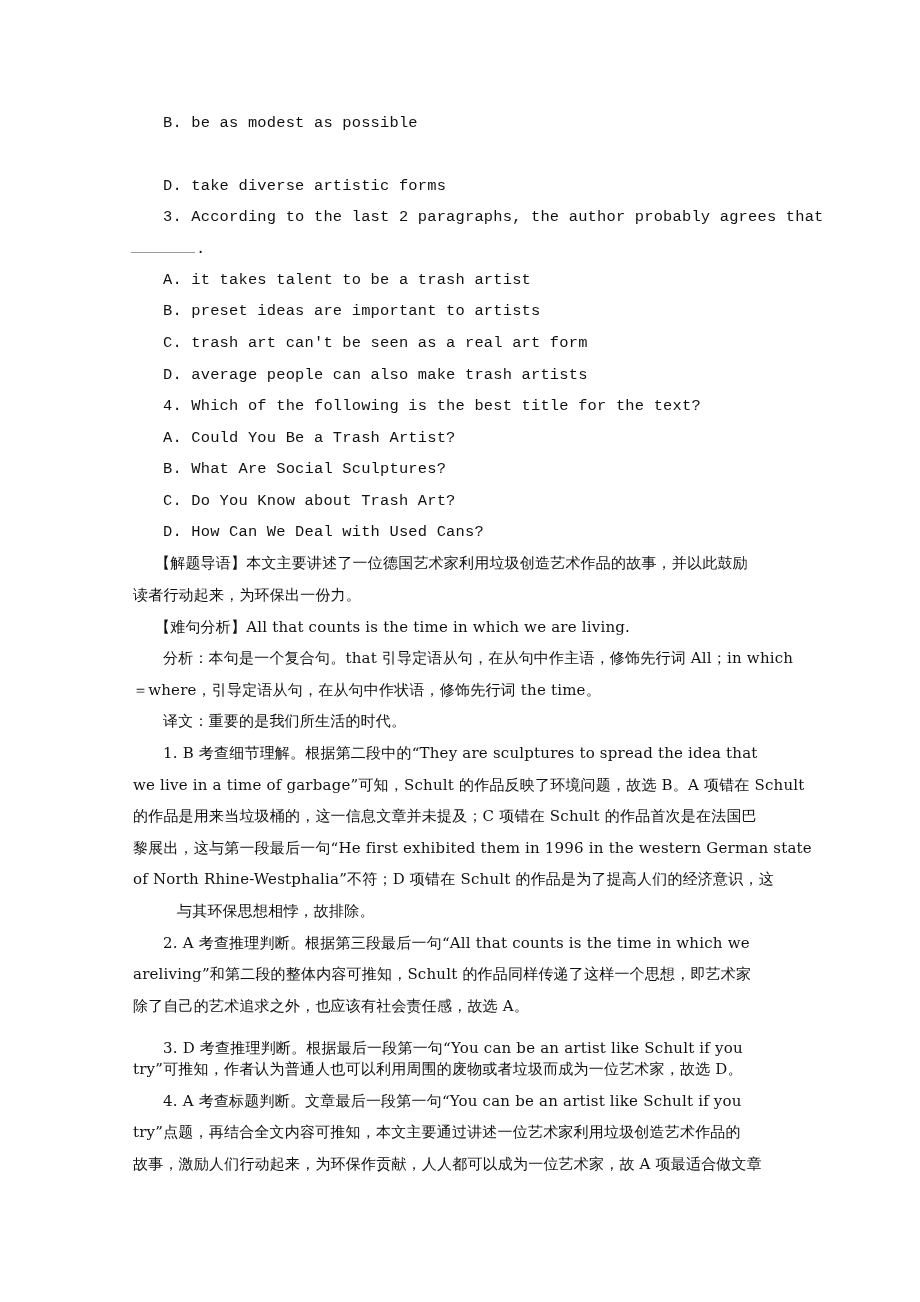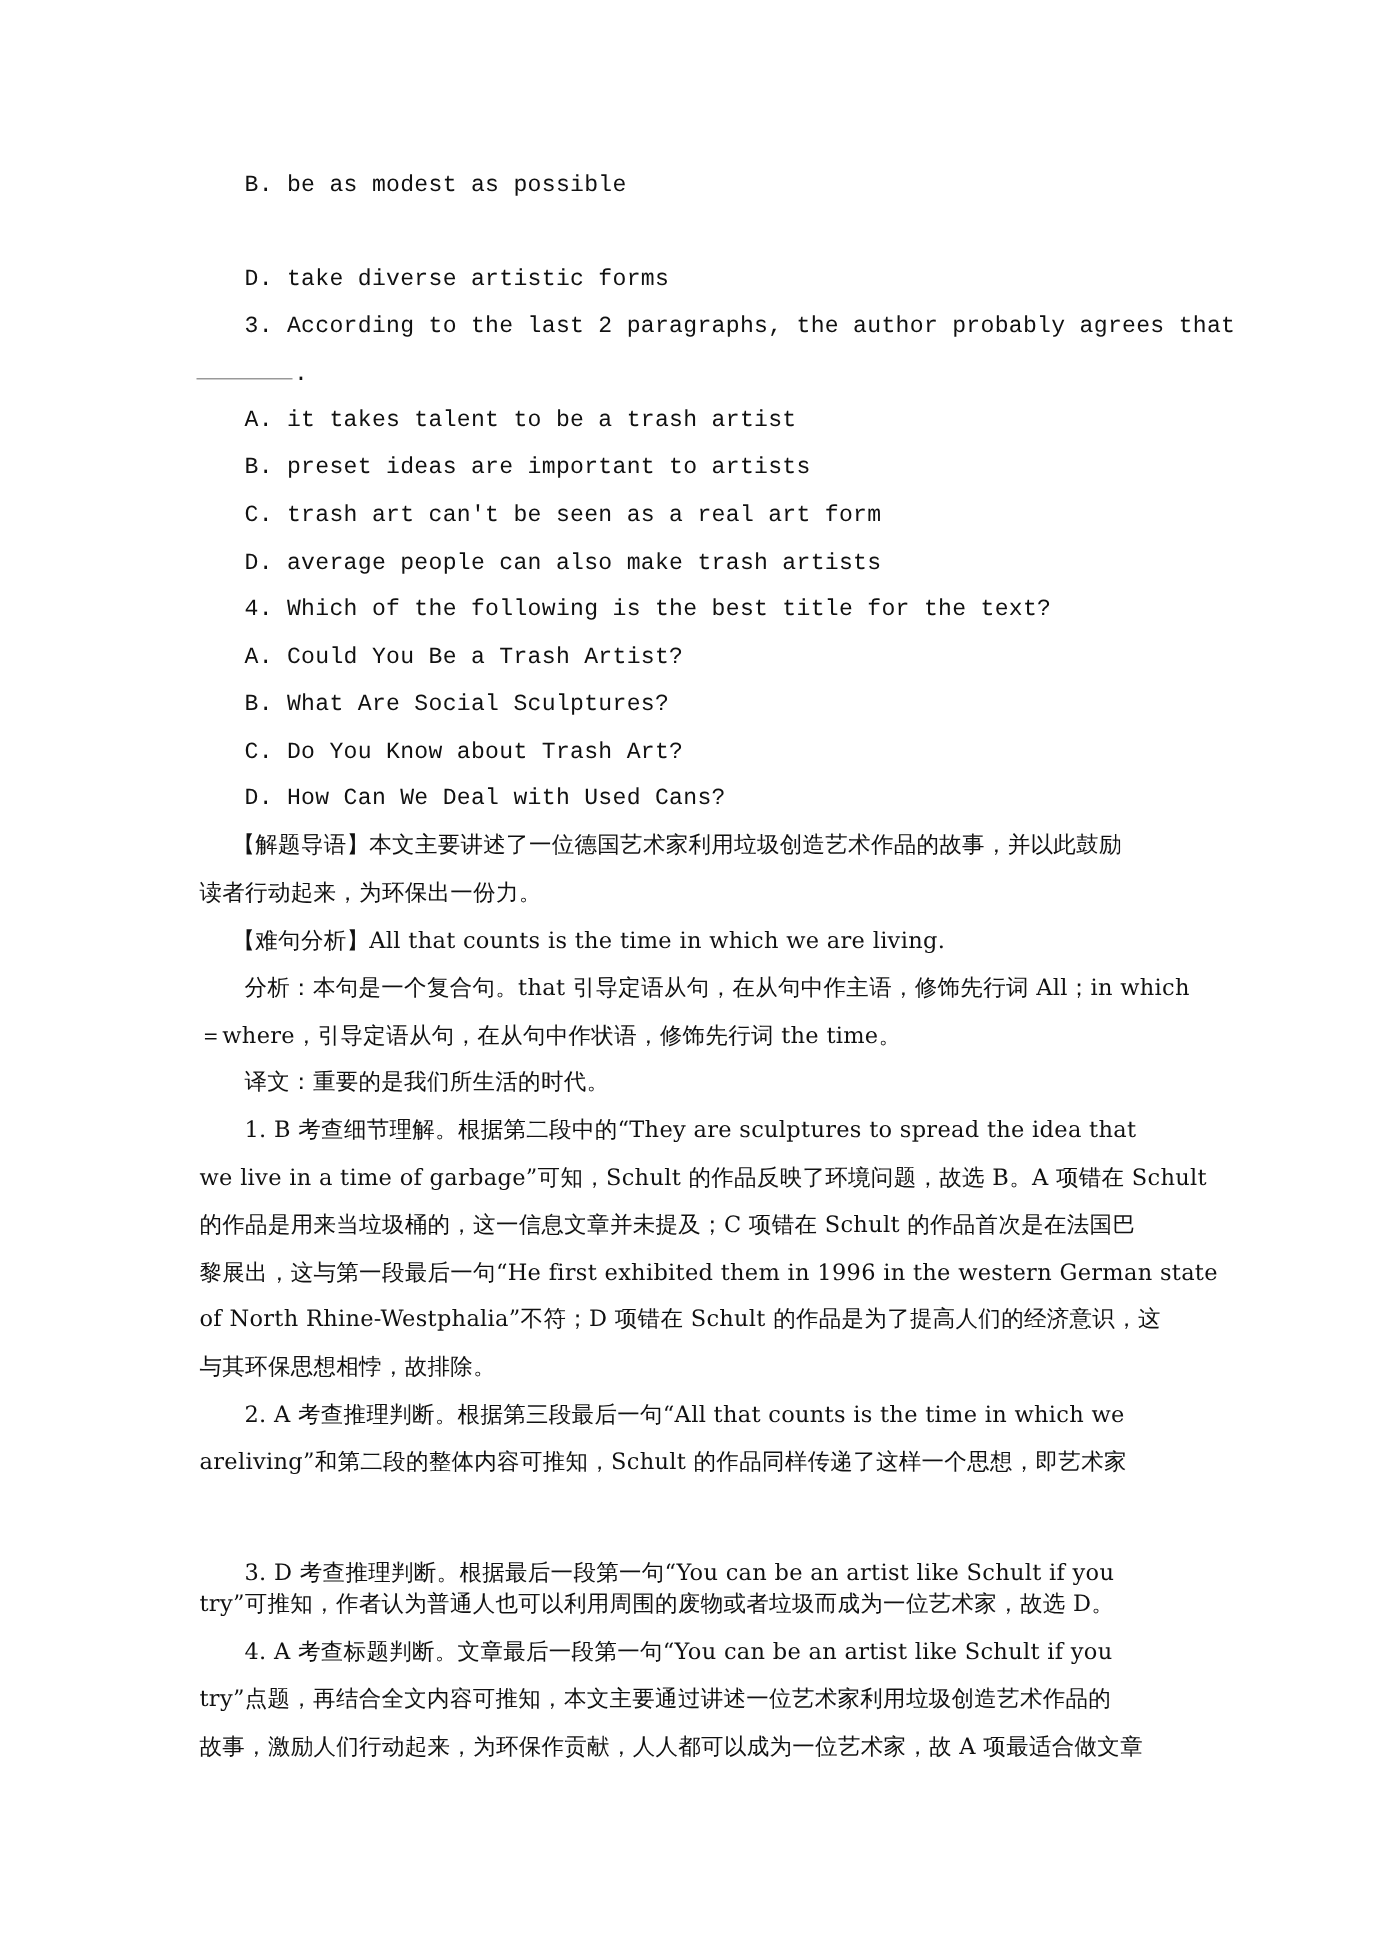--- a/index.html
+++ b/index.html
@@ -80,7 +80,7 @@
   <div class="line" style="top:806px;">的作品是用来当垃圾桶的，这一信息文章并未提及；C 项错在 Schult 的作品首次是在法国巴</div>
   <div class="line" style="top:838px;">黎展出，这与第一段最后一句“He first exhibited them in 1996 in the western German state</div>
   <div class="line" style="top:869px;">of North Rhine-Westphalia”不符；D 项错在 Schult 的作品是为了提高人们的经济意识，这</div>
-  <div class="line" style="top:901px;">与其环保思想相悖，故排除。</div>
+  <div class="line" style="top:901px;margin-left:44px;">与其环保思想相悖，故排除。</div>
 
   <div class="line" style="top:933px; left:163px;">2. A  考查推理判断。根据第三段最后一句“All that counts is the time in which we</div>
   <div class="line" style="top:964px;">areliving”和第二段的整体内容可推知，Schult 的作品同样传递了这样一个思想，即艺术家</div>

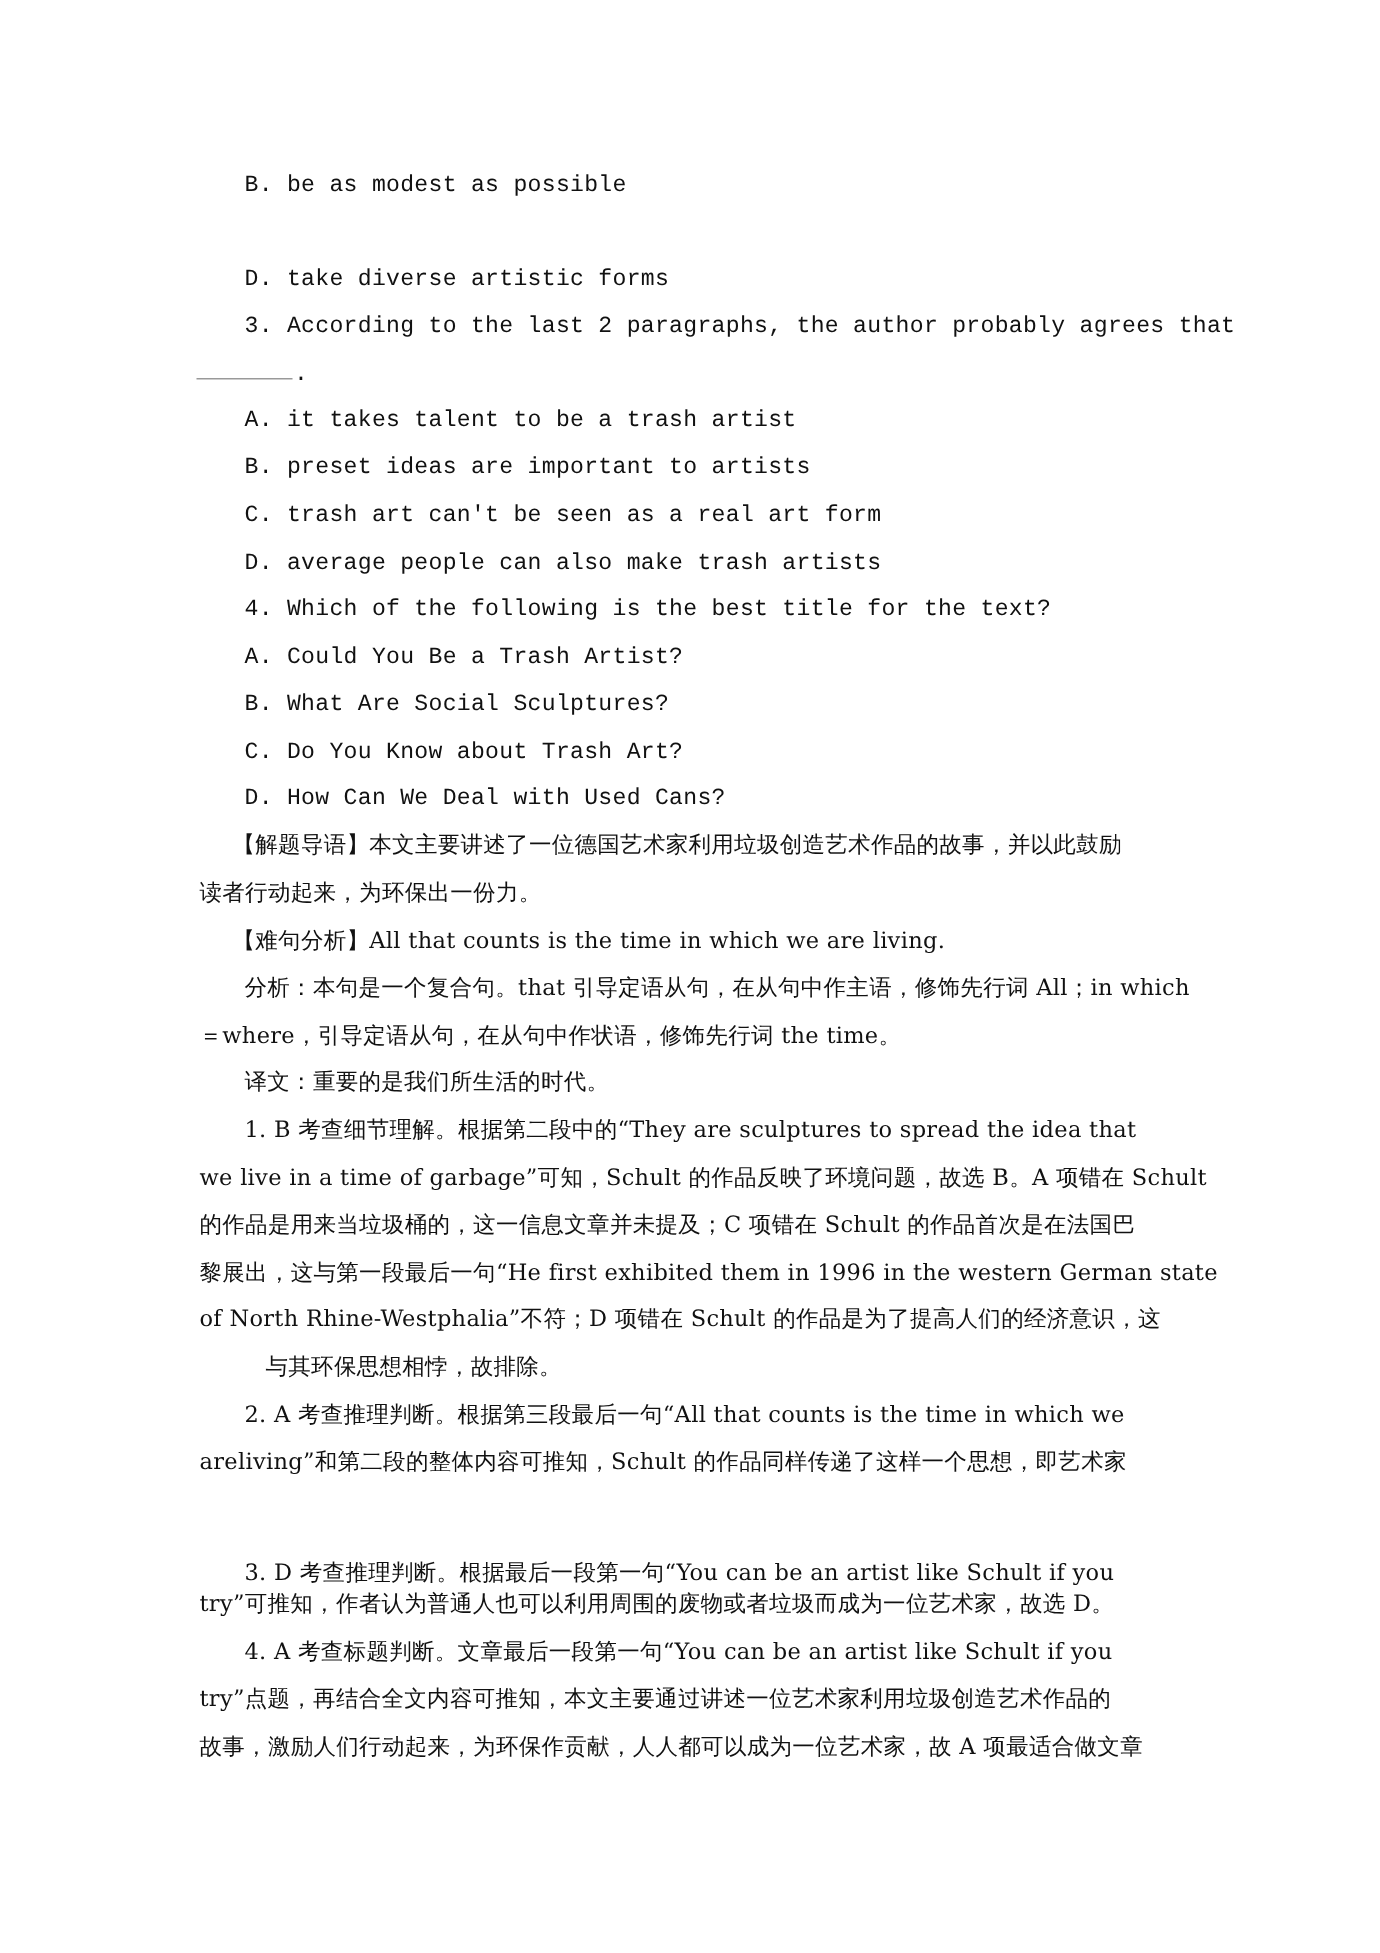--- a/index.html
+++ b/index.html
@@ -84,6 +84,7 @@
 
   <div class="line" style="top:933px; left:163px;">2. A  考查推理判断。根据第三段最后一句“All that counts is the time in which we</div>
   <div class="line" style="top:964px;">areliving”和第二段的整体内容可推知，Schult 的作品同样传递了这样一个思想，即艺术家</div>
+  <div class="line" style="top:996px;">除了自己的艺术追求之外，也应该有社会责任感，故选 A。</div>
 
   <div class="line" style="top:1027px; left:163px;margin-top:11px;">3. D  考查推理判断。根据最后一段第一句“You can be an artist like Schult if you</div>
   <div class="line" style="top:1059px;">try”可推知，作者认为普通人也可以利用周围的废物或者垃圾而成为一位艺术家，故选 D。</div>

